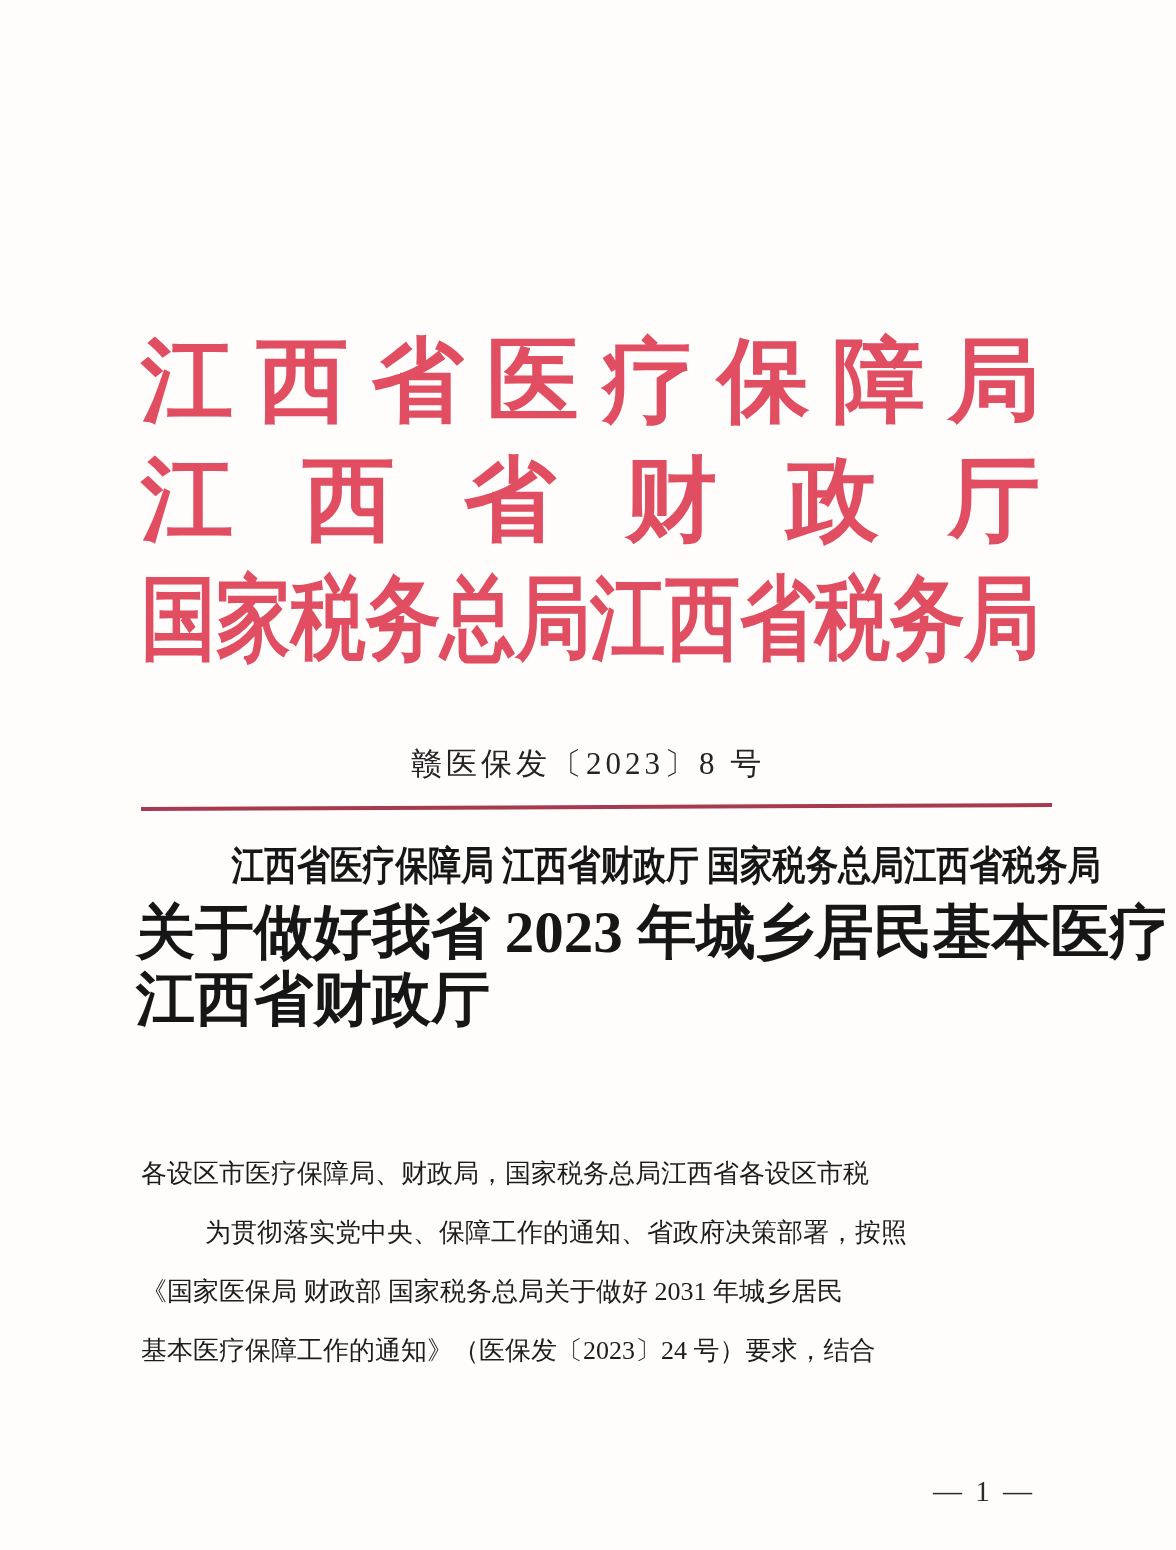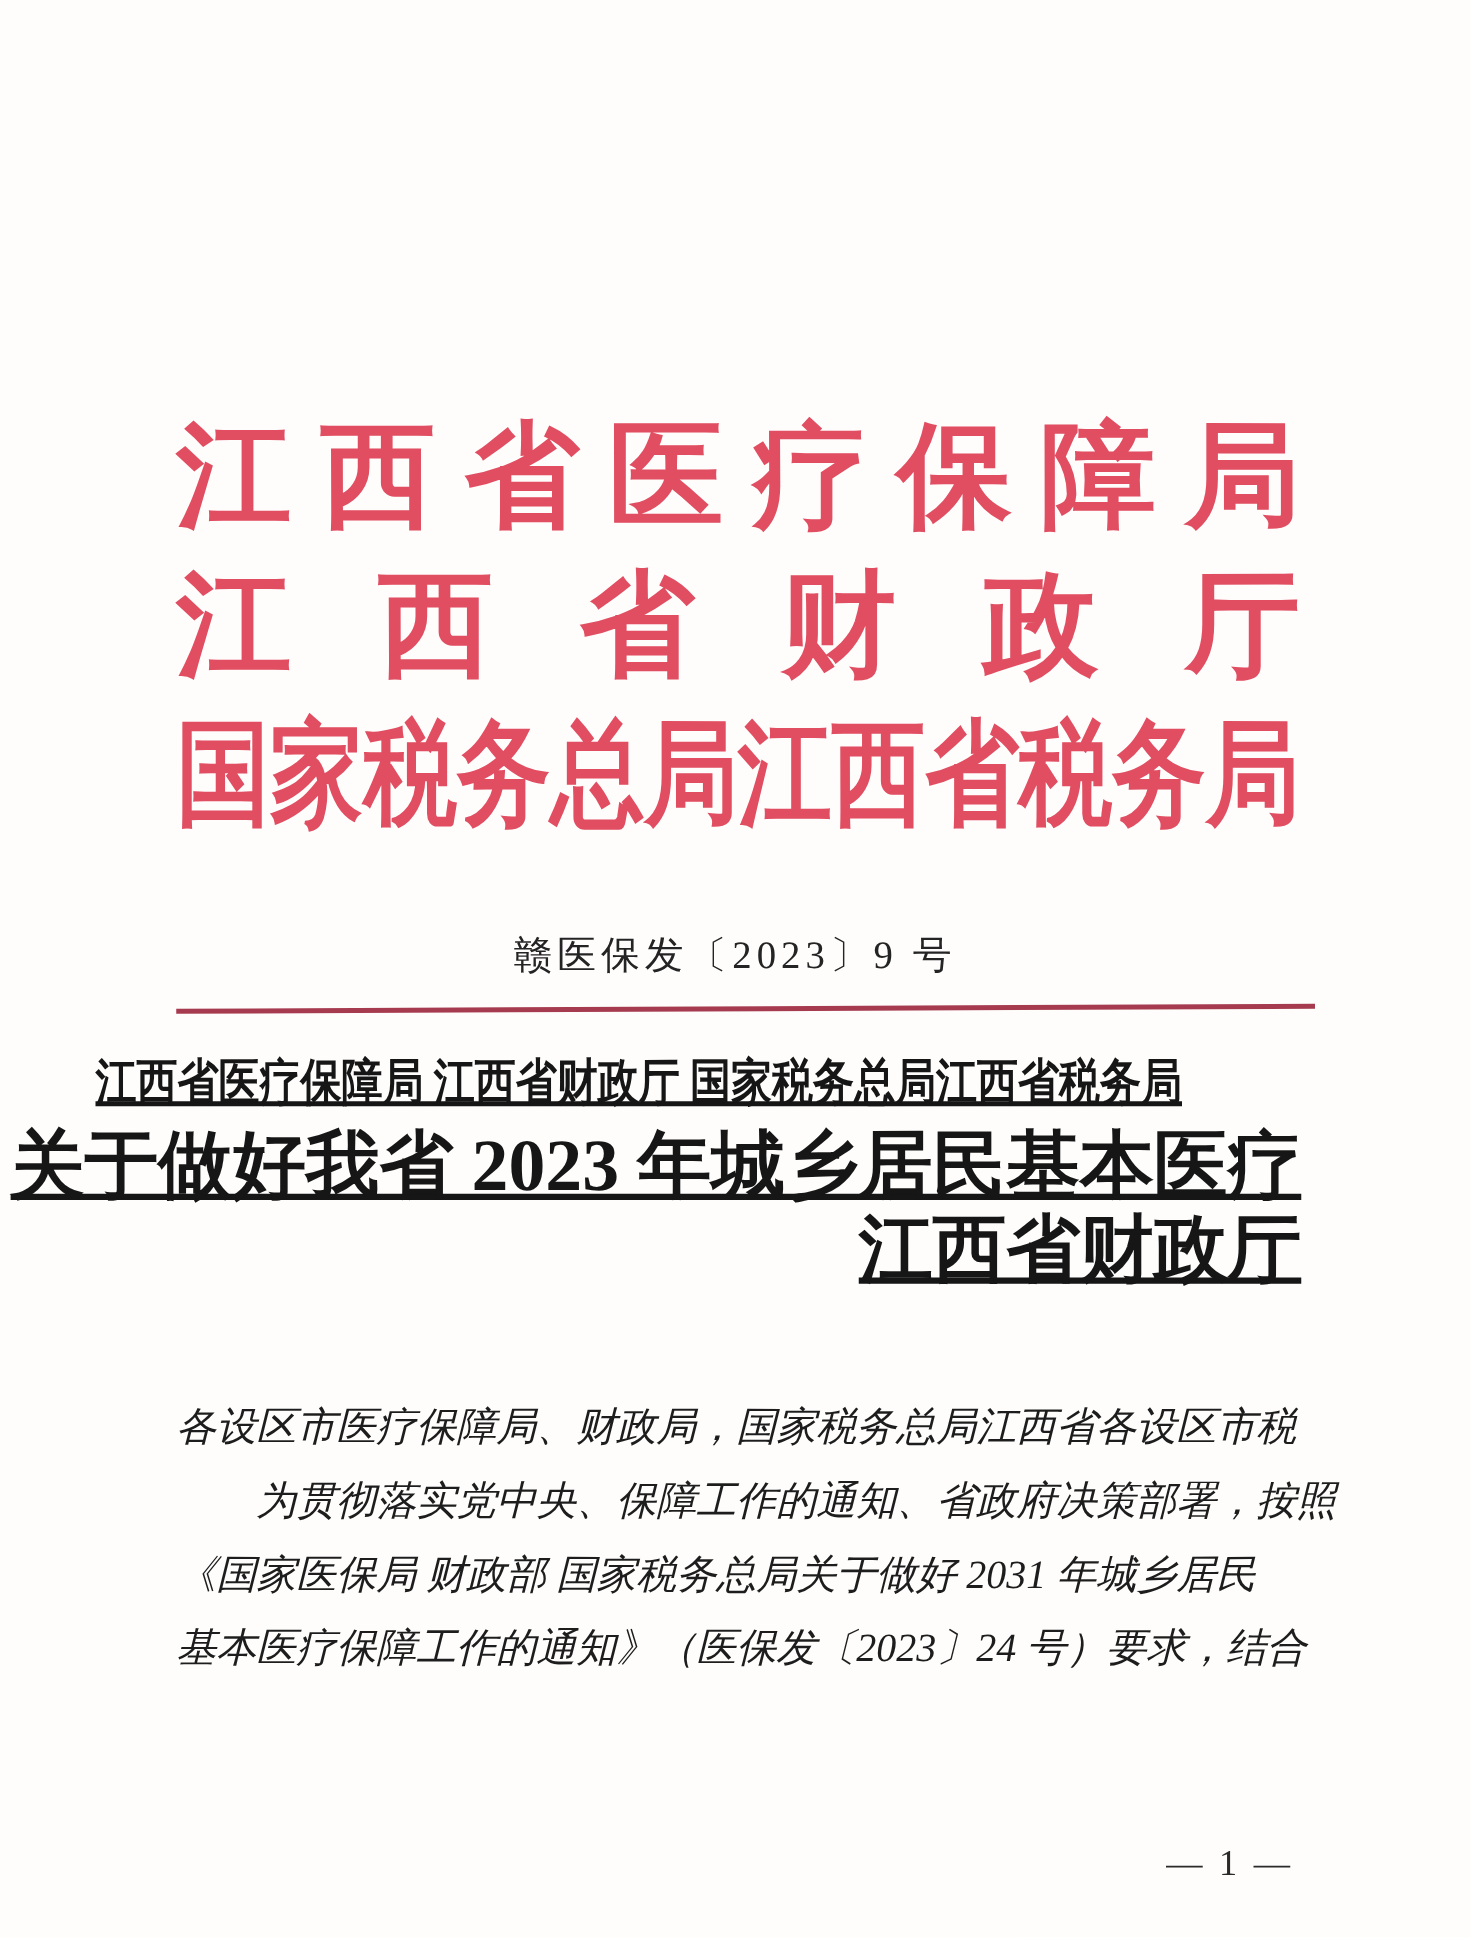--- a/index.html
+++ b/index.html
@@ -116,7 +116,7 @@
     </div>
   </header>
 
-  <div class="doc-number">赣医保发〔2023〕9 号</div>
+  <div class="doc-number">赣医保发〔2023〕8 号</div>
 
   <div class="red-rule"></div>
 

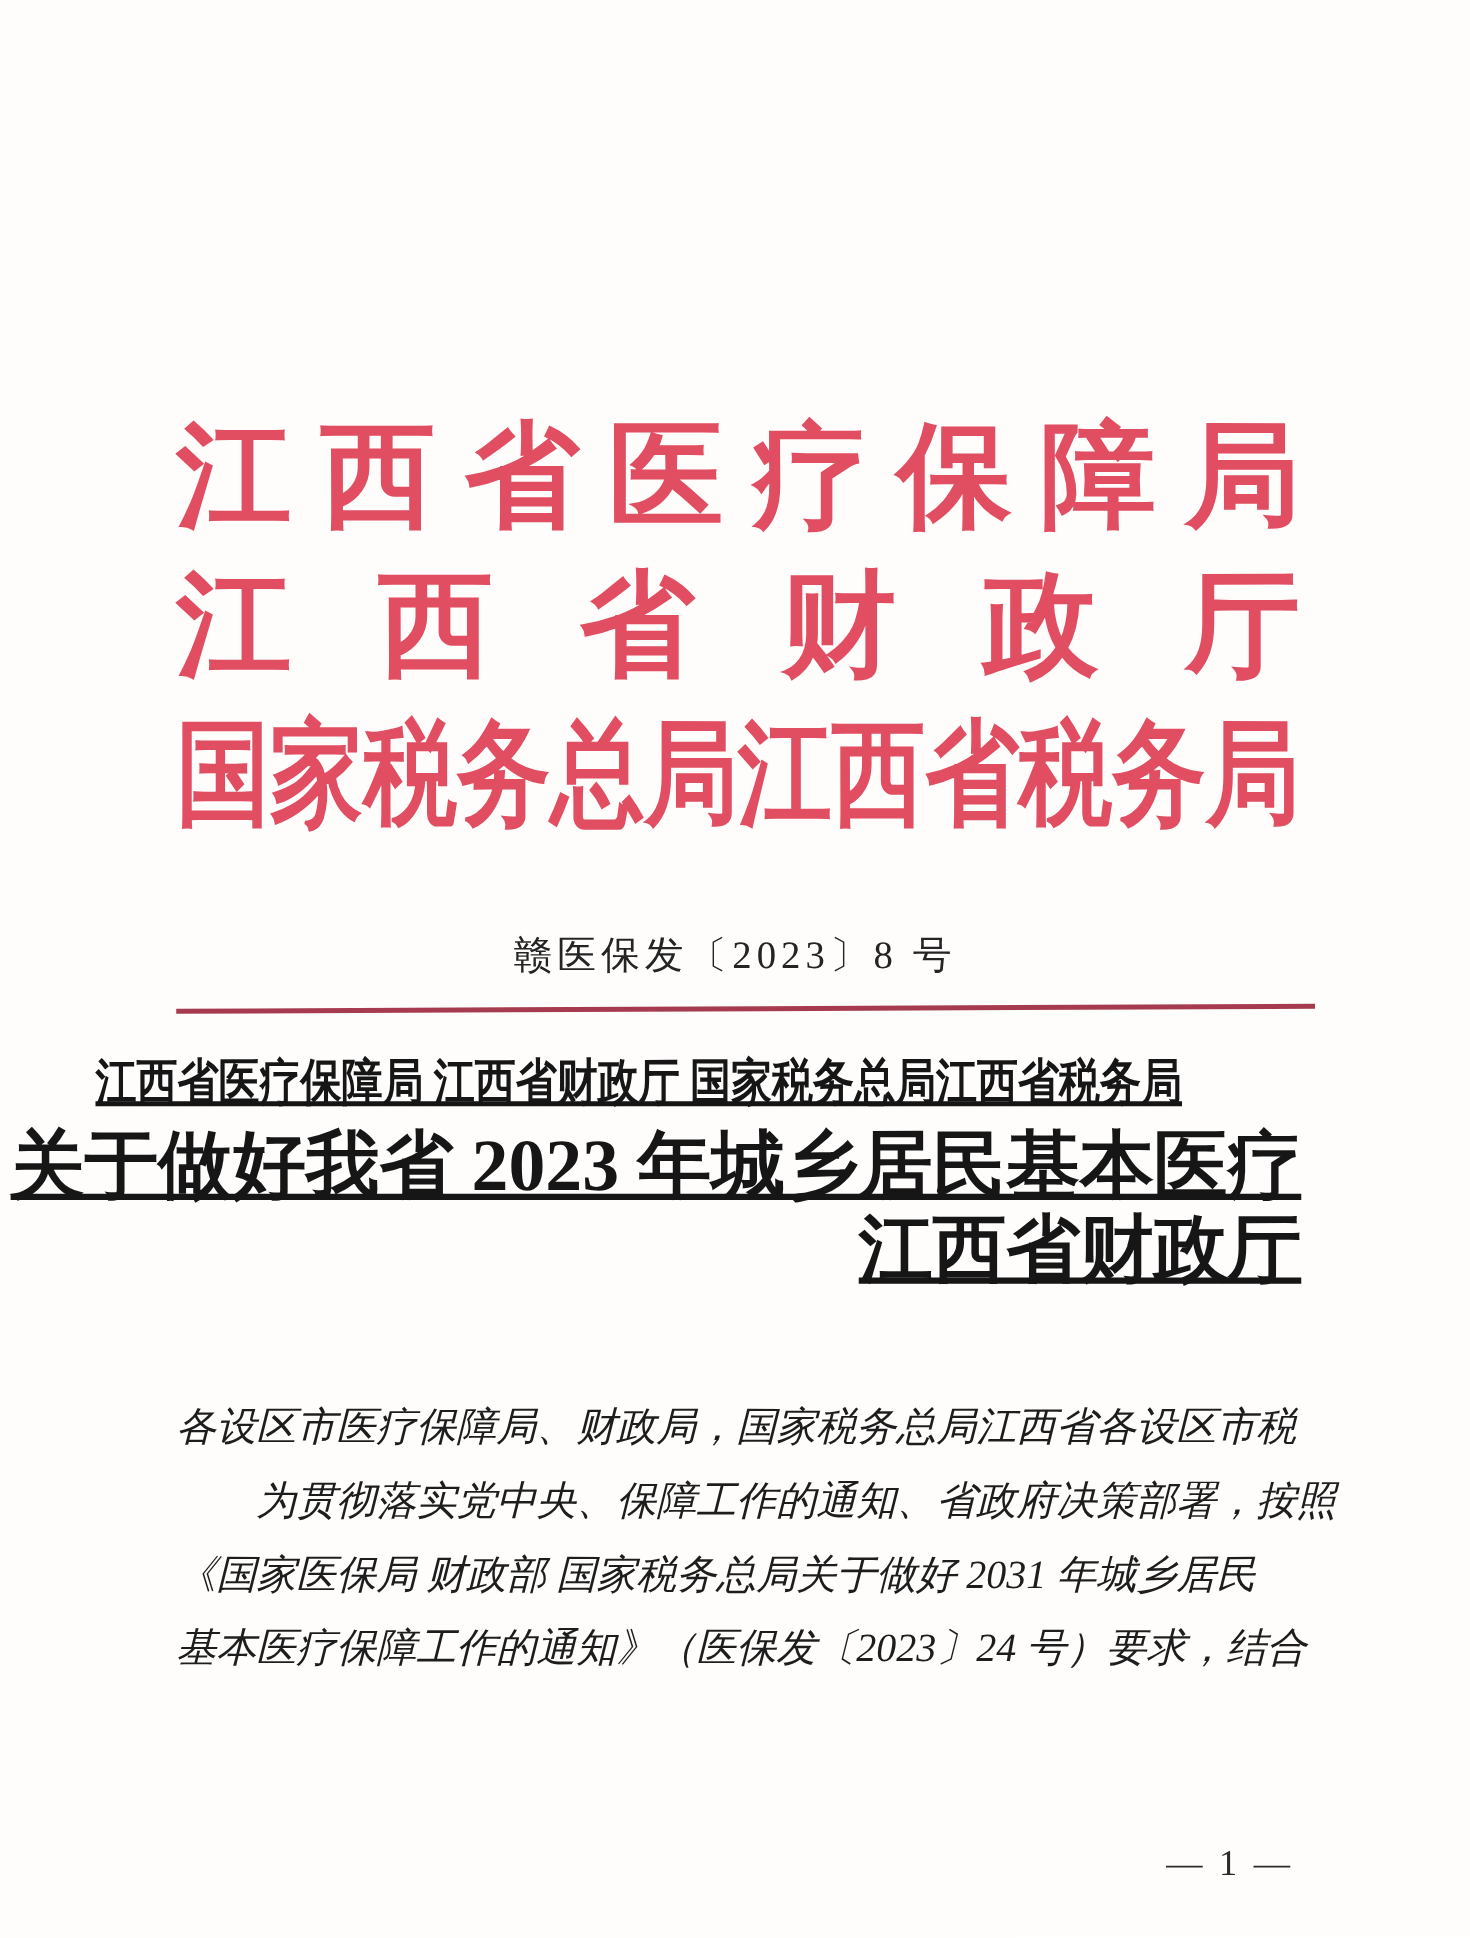--- a/index.html
+++ b/index.html
@@ -52,7 +52,7 @@
     font-weight:bold;color:#161616;
   }
   .t-row{
-    height:67px;display:flex;justify-content:flex-end;align-items:center;text-decoration:underline;
+    height:67px;display:flex;justify-content:flex-start;align-items:center;
   }
   .t1{font-size:40px;white-space:nowrap;transform:scaleX(0.82);transform-origin:center;}
   .t2,.t3{font-size:59px;white-space:nowrap;}

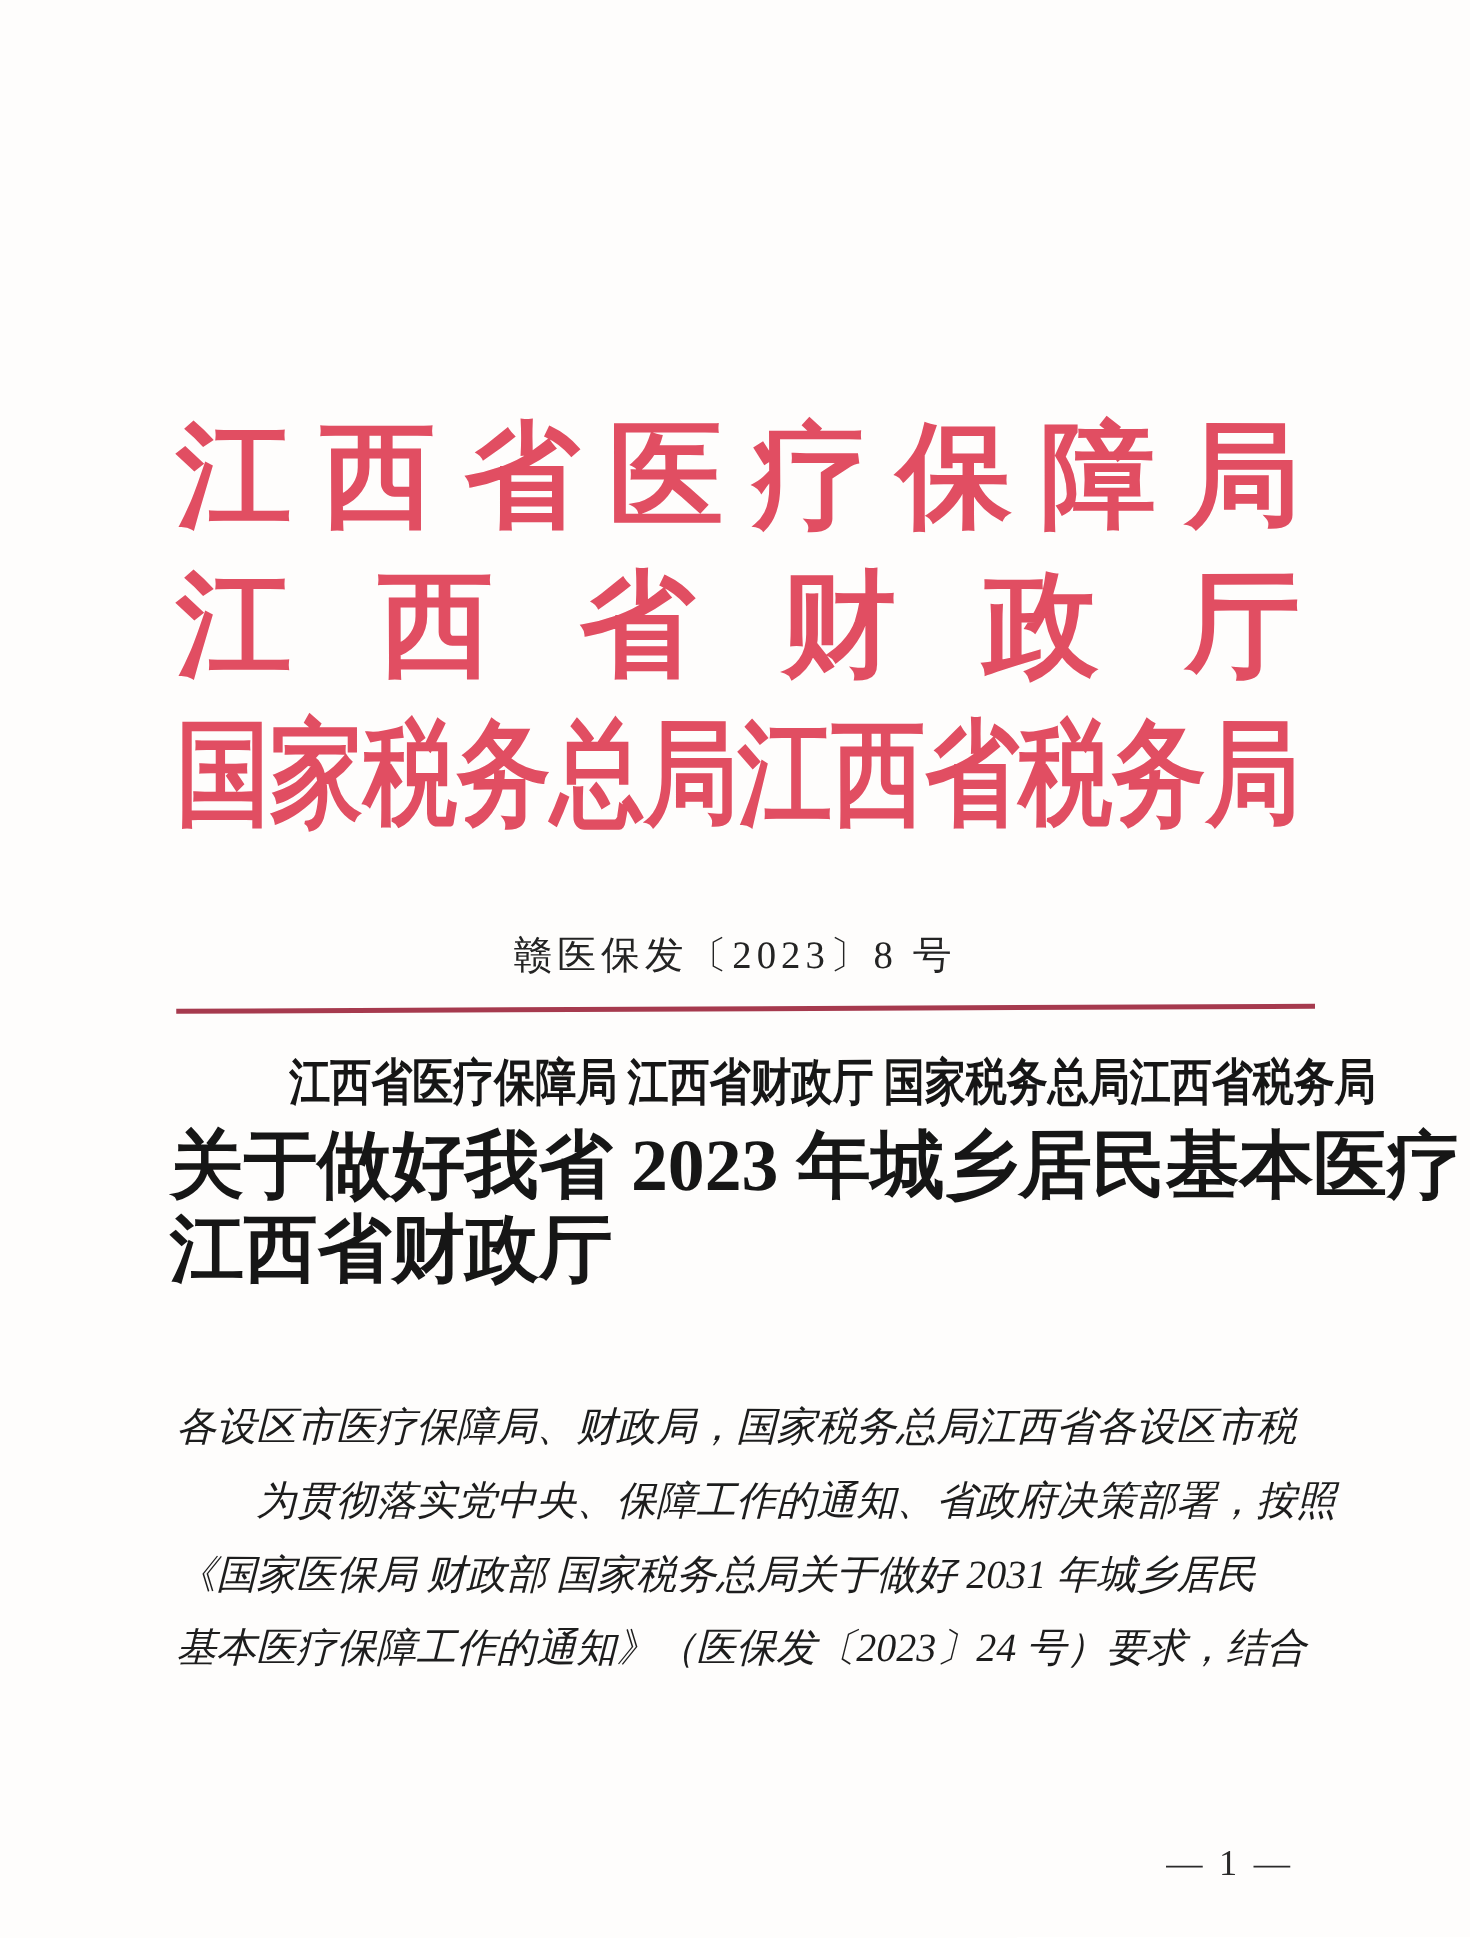--- a/index.html
+++ b/index.html
@@ -58,8 +58,8 @@
   .t2,.t3{font-size:59px;white-space:nowrap;}
   
   .body-text{
-    position:absolute;top:1112px;left:141px;width:910px;
-    font-size:32px;color:var(--body-text);font-style:italic;
+    position:absolute;top:1144px;left:141px;width:910px;
+    font-size:26px;color:var(--body-text);
   }
   .body-line{height:59px;line-height:59px;white-space:nowrap;}
   .body-line.indent{text-indent:64px;}

